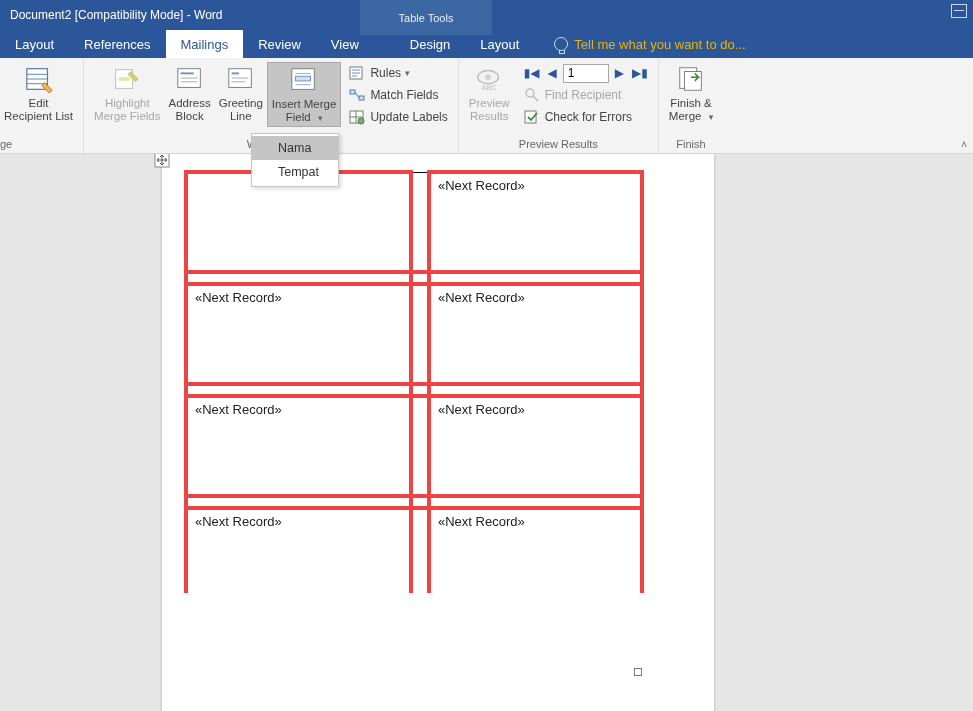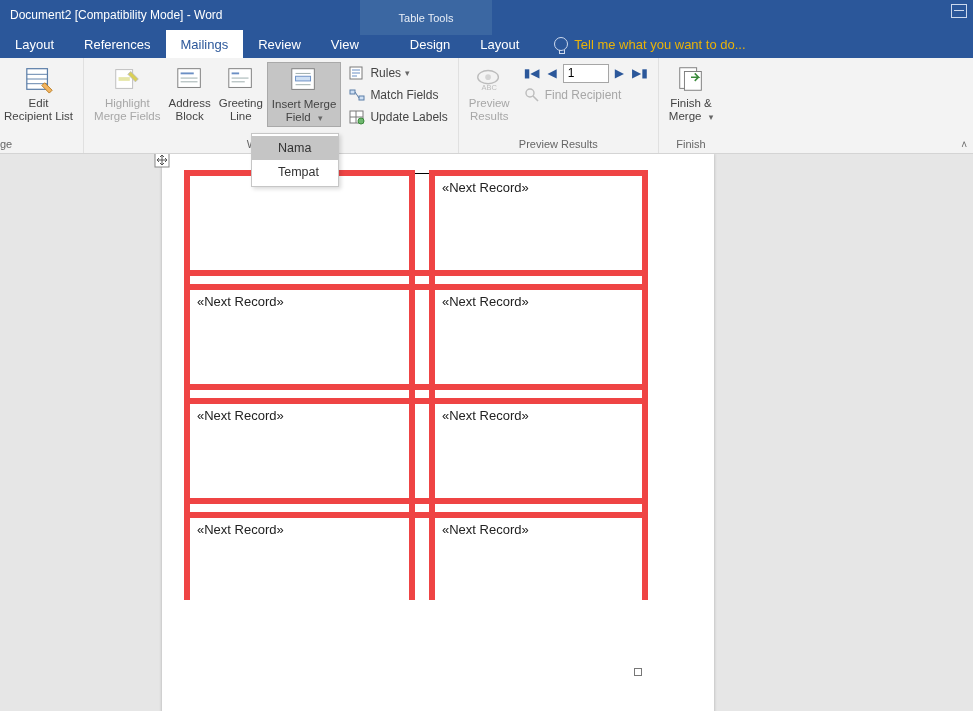--- a/index.html
+++ b/index.html
@@ -392,6 +392,15 @@
               </svg>
             </span>
           <span>Find Recipient</span>
+        </div>
+        <div class="smrow">
+          <span class="smicn">
+              <svg viewBox="0 0 16 16">
+                <rect x="1" y="2" width="11" height="12" fill="#fff" stroke="#7a7a7a"></rect>
+                <path d="M4 8 L7 11 L13 4" fill="none" stroke="#3a8a3a" stroke-width="1.8"></path>
+              </svg>
+            </span>
+          <span>Check for Errors</span>
         </div>
       </div>
     </div>

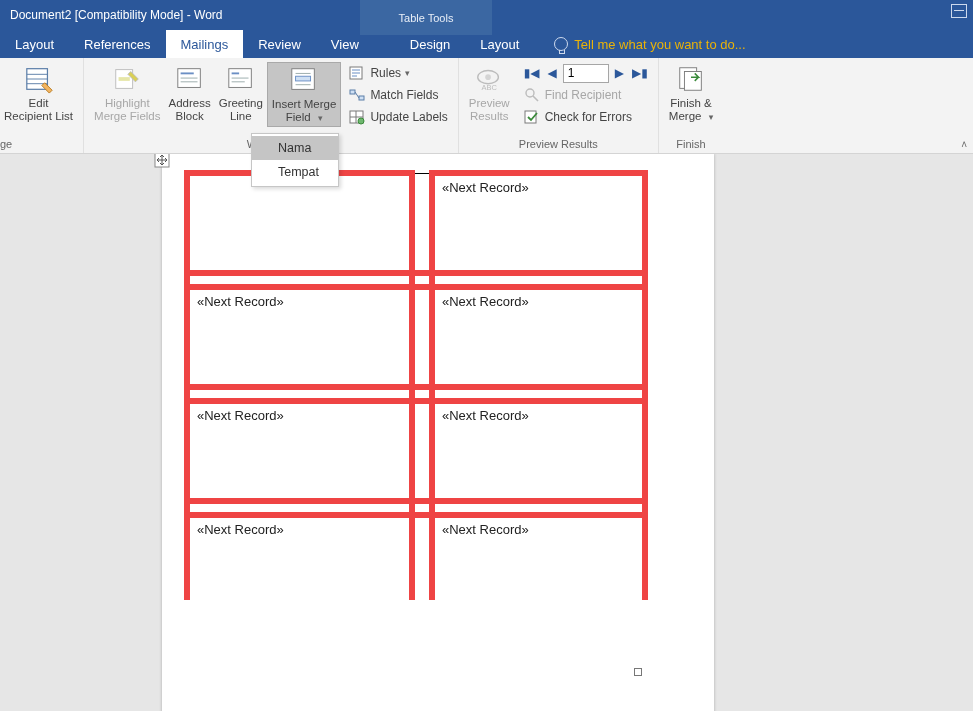--- a/index.html
+++ b/index.html
@@ -192,7 +192,7 @@
     border-collapse: collapse;
   }
   .doc-table td {
-    border: 6px solid #ef4444;
+    border: 4px solid #ef4444;
     vertical-align: top;
     padding: 4px 7px;
     font-size: 13px;

